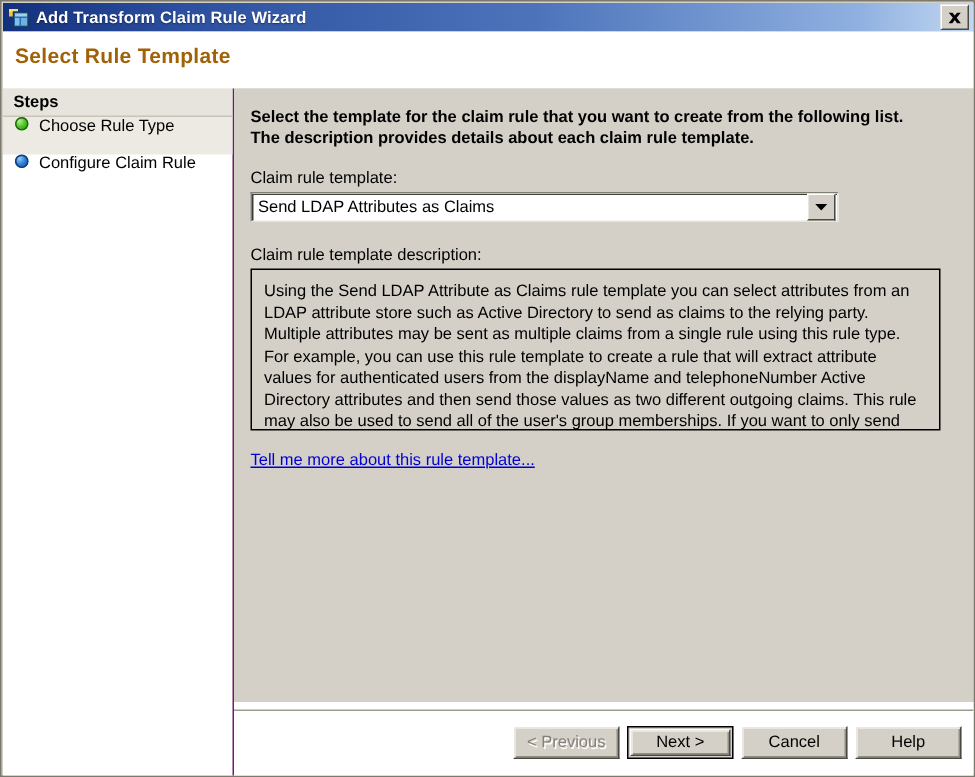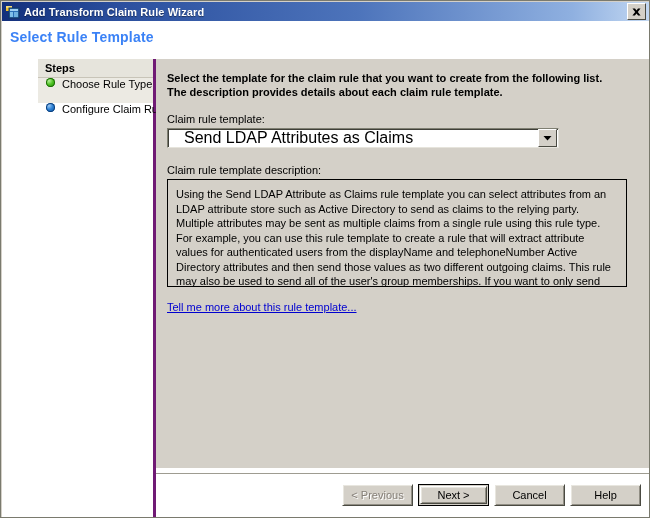--- a/index.html
+++ b/index.html
@@ -78,7 +78,7 @@
     left: 8px; top: 8px;
     font-size: 14px;
     font-weight: bold;
-    color: #3b82f6;
+    color: #a16207;
     letter-spacing: 0.2px;
   }
 

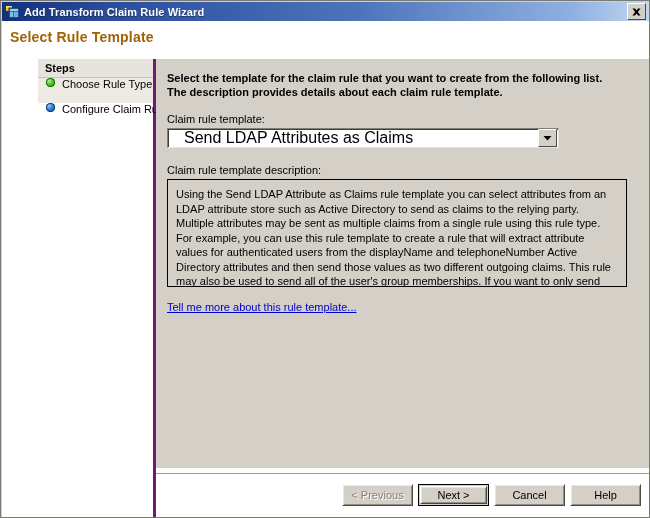--- a/index.html
+++ b/index.html
@@ -97,10 +97,9 @@
     width: 154px;
     flex: 0 0 154px;
     background: #ffffff;
-    border-right: 3px solid #701a75;
-    box-sizing: border-box;
-    position: relative;
-    padding-left: 36px;
+    border-right: 1px solid #701a75;
+    box-sizing: border-box;
+    position: relative;
   }
   #steps-header {
     height: 19px;

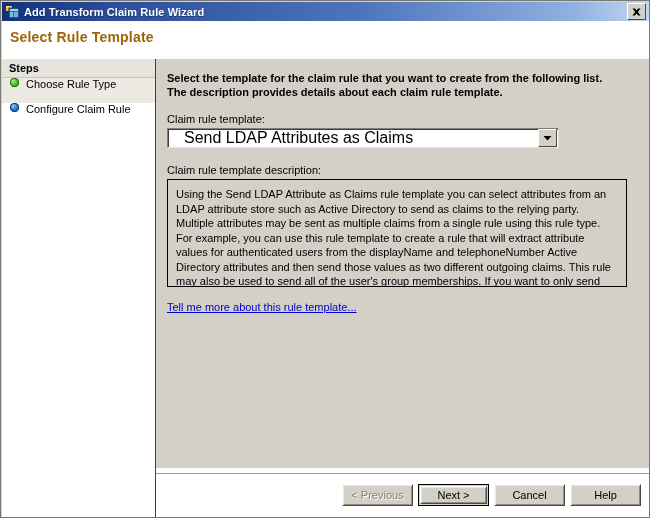--- a/index.html
+++ b/index.html
@@ -187,8 +187,8 @@
   }
   #combo-value {
     flex: 1 1 auto;
-    padding-left: 16px;
-    font-size: 16px;
+    padding-left: 4px;
+    font-size: 11px;
     color: #000000;
     white-space: nowrap;
     overflow: hidden;

